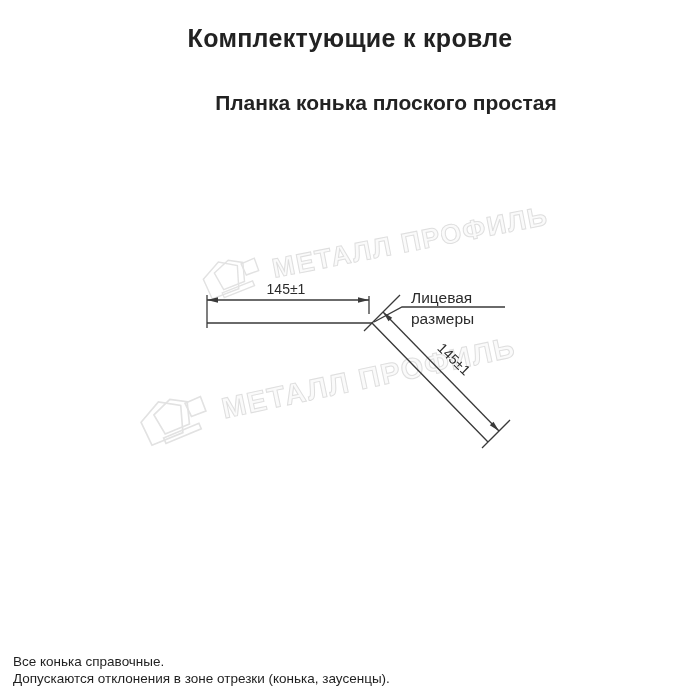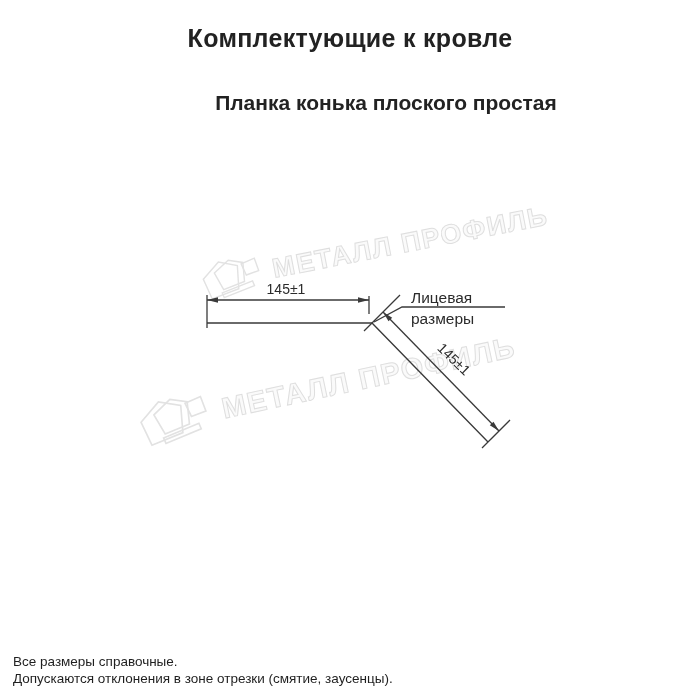--- a/index.html
+++ b/index.html
@@ -111,7 +111,7 @@
 </div>
 
 <div class="footer-notes">
-  <div>Все размеры справочные.</div>
+  <div>Все конька справочные.</div>
   <div>Допускаются отклонения в зоне отрезки (смятие, заусенцы).</div>
 </div>
 

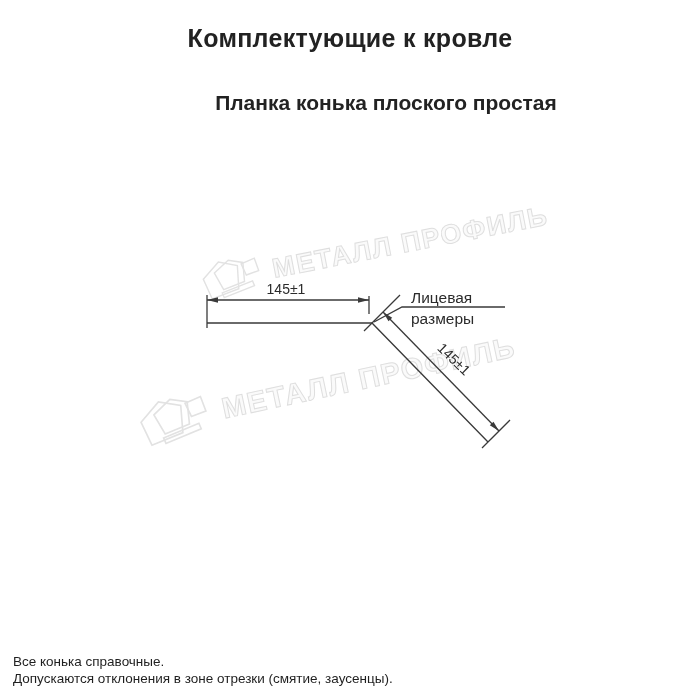--- a/index.html
+++ b/index.html
@@ -112,7 +112,7 @@
 
 <div class="footer-notes">
   <div>Все конька справочные.</div>
-  <div>Допускаются отклонения в зоне отрезки (смятие, заусенцы).</div>
+  <div>Допускаются отклонения в зоне отрезки (конька, заусенцы).</div>
 </div>
 
 </body></html>

